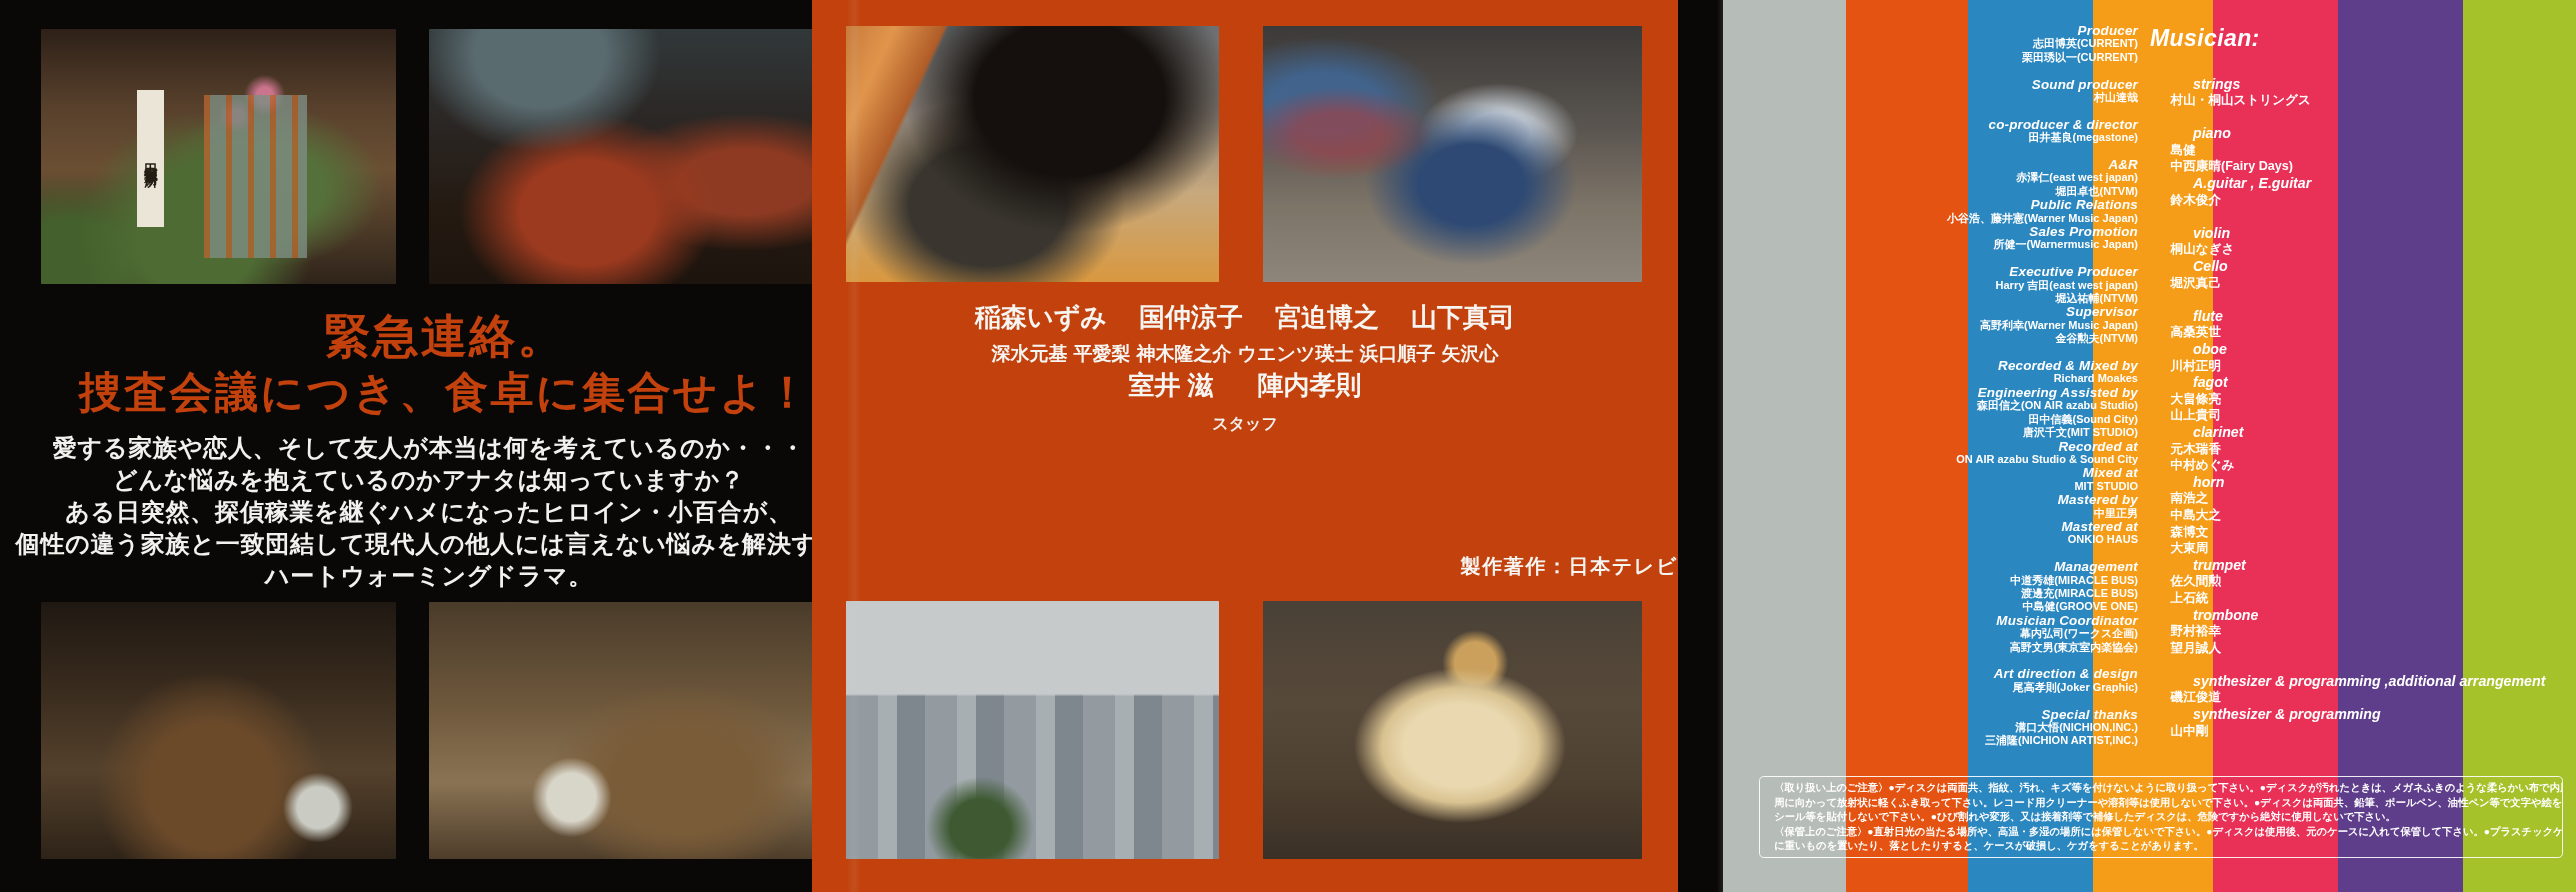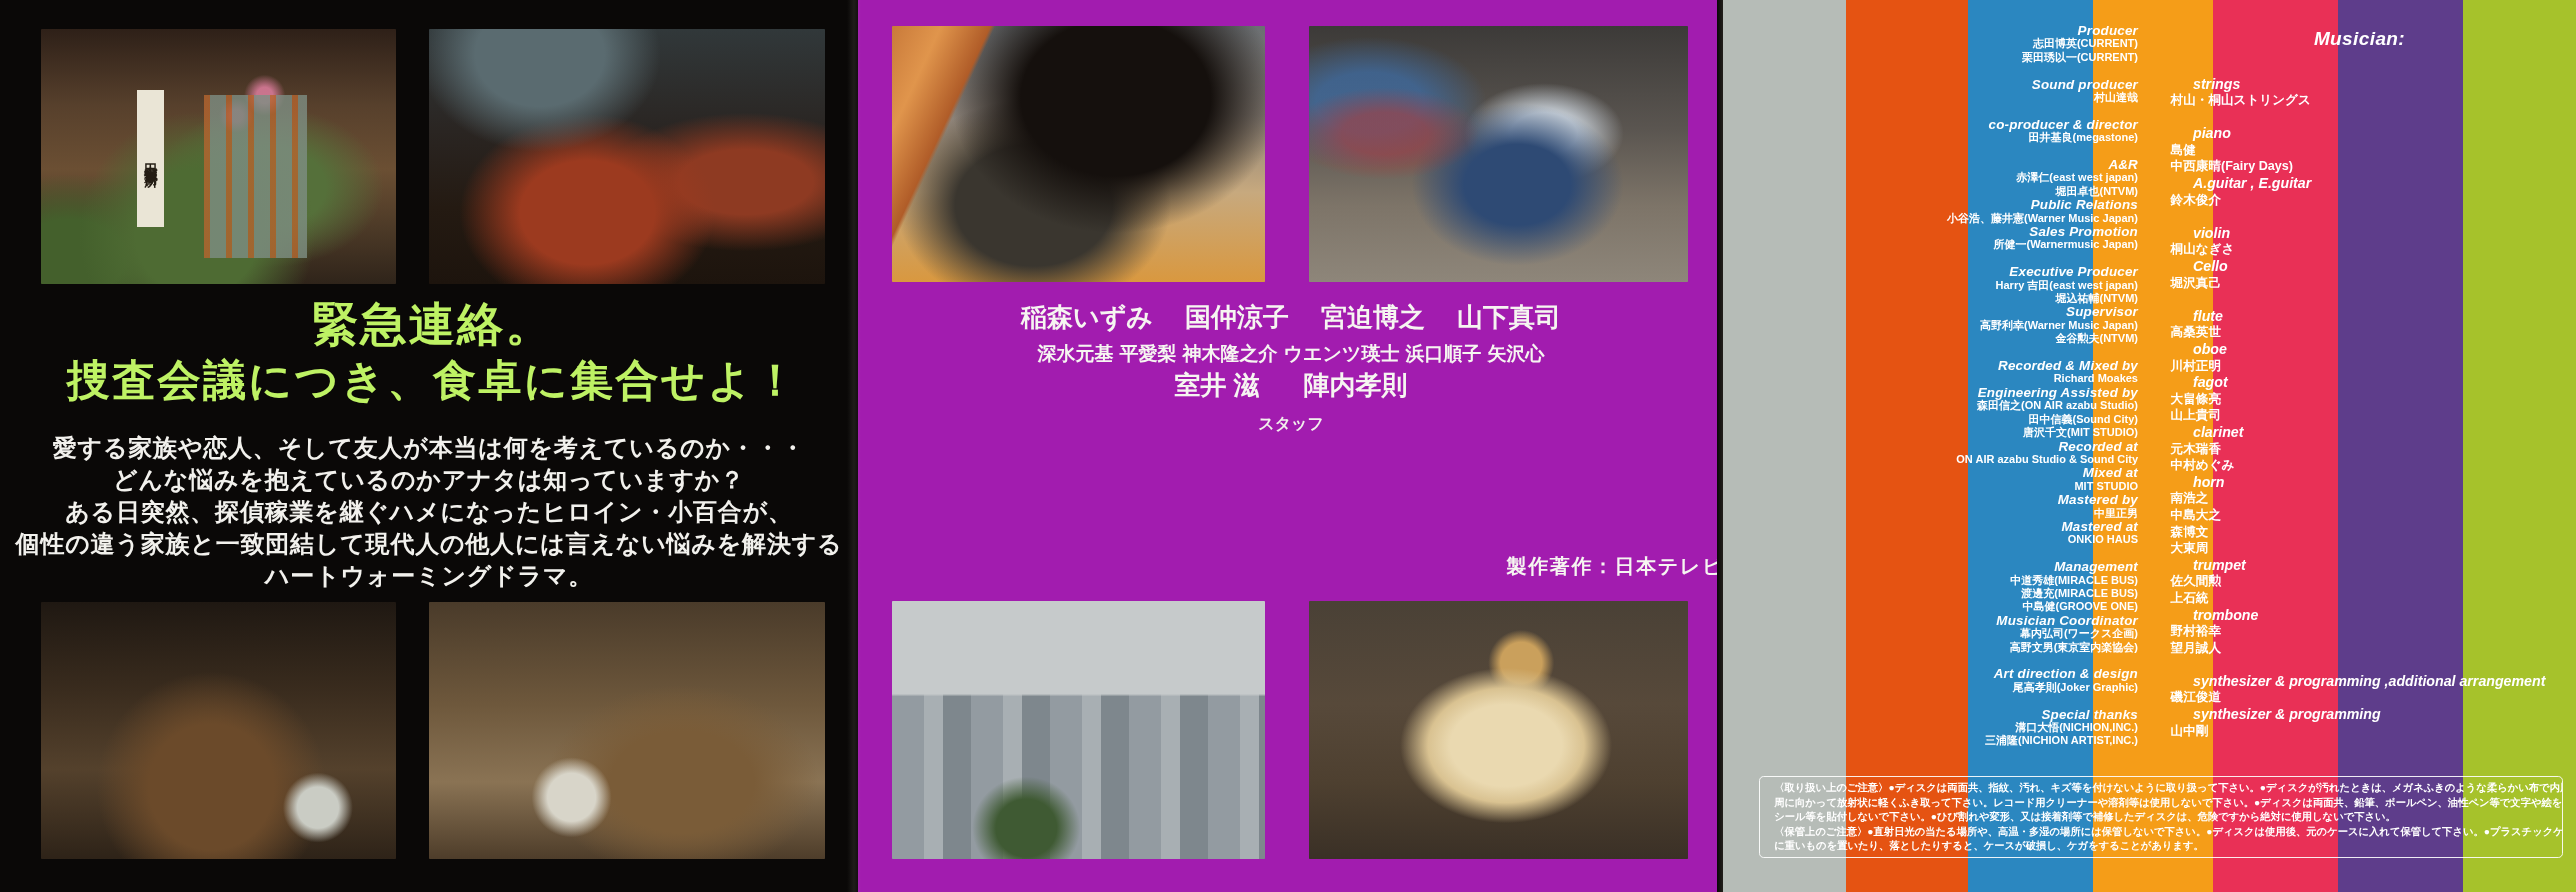--- a/index.html
+++ b/index.html
@@ -97,8 +97,8 @@
   .credits .gap-top{margin-top:13.4px;}
 
   .musicians{position:absolute;left:427px;top:28.5px;width:419px;color:#fff;}
-  .mus-heading{font-style:italic;font-weight:bold;font-size:19px;line-height:19px;
-               letter-spacing:0.4px;margin-bottom:28px;text-align:center;}
+  .mus-heading{font-style:italic;font-weight:bold;font-size:23px;line-height:19px;
+               letter-spacing:0.4px;margin-bottom:28px;}
   .mus-label{font-style:italic;font-weight:bold;font-size:14.2px;line-height:16.6px;white-space:nowrap;margin-left:43px;}
   .mus-name{font-weight:bold;font-size:12.6px;line-height:16.6px;padding-left:20.6px;white-space:nowrap;}
   .musicians .gap-top{margin-top:16.6px;}

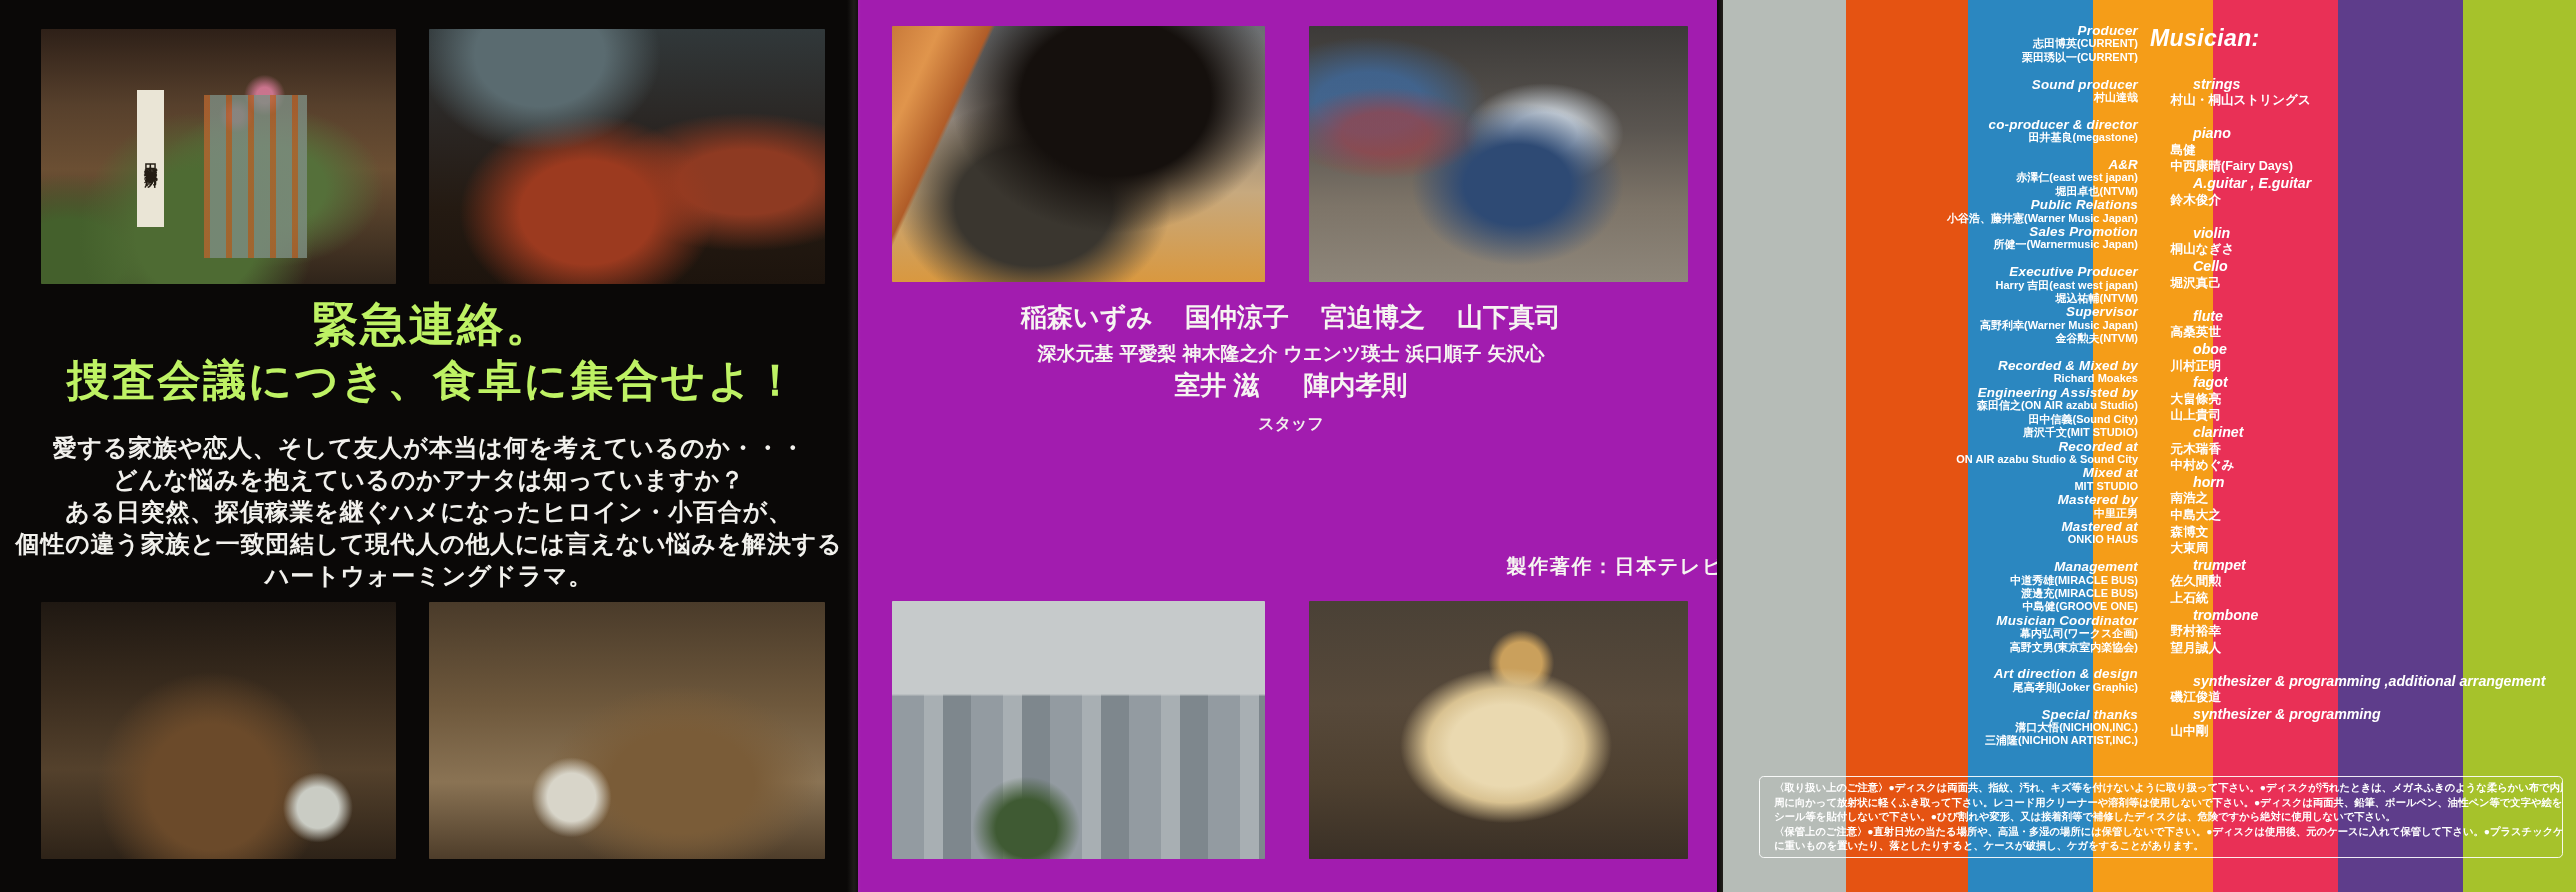--- a/index.html
+++ b/index.html
@@ -69,8 +69,8 @@
     linear-gradient(180deg,#4a4136 0%,#57493a 40%,#4e4030 70%,#3a3026 100%);}
 
   
-  .headline{position:absolute;left:0;top:296px;width:858px;margin:4px;text-align:center;
-            color:#bef264;font-weight:bold;letter-spacing:2.4px;}
+  .headline{position:absolute;left:0;top:296px;width:858px;margin:16px;text-align:center;
+            color:#c2410c;font-weight:bold;letter-spacing:2.4px;}
   .headline .l1{display:block;font-size:46px;line-height:49px;}
   .headline .l2{display:block;font-size:43px;line-height:47px;margin-top:8px;}
   .synopsis{position:absolute;left:0;top:432px;width:858px;text-align:center;color:#f2f1ed;}

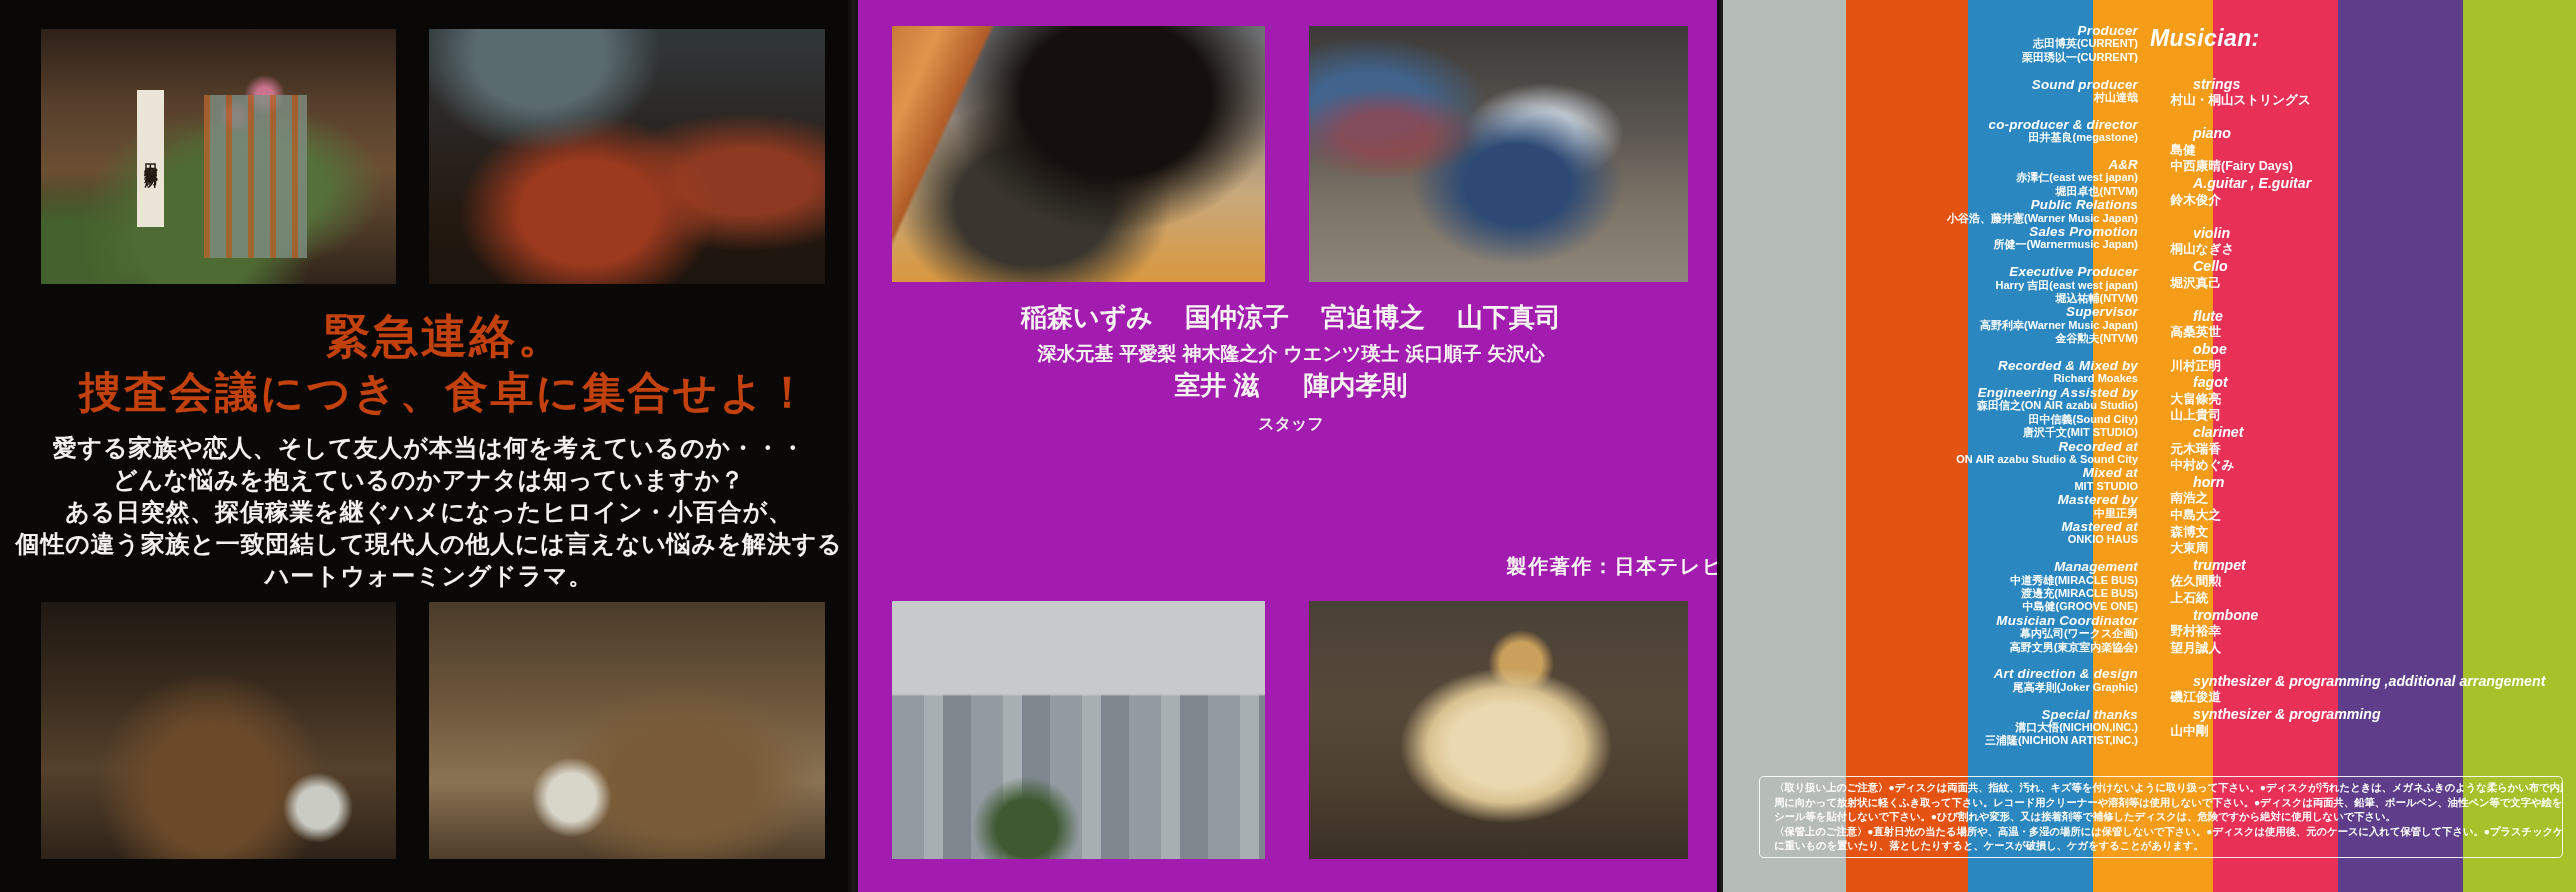--- a/index.html
+++ b/index.html
@@ -7,7 +7,7 @@
           font-family:"Liberation Sans",sans-serif;background:#0a0807;}
   .page{position:absolute;top:0;height:892px;}
   .page-left{left:0;width:858px;background:#0a0807;}
-  .page-center{left:858px;width:866px;background:#a21caf;}
+  .page-center{left:812px;width:866px;background:#c2410c;}
   .page-right{left:1723px;width:853px;background:#404040;}
   .fold{position:absolute;left:847px;top:0;width:14.2px;height:892px;
         background:linear-gradient(90deg,rgba(0,0,0,0),rgba(210,205,195,.10),rgba(0,0,0,0));}

